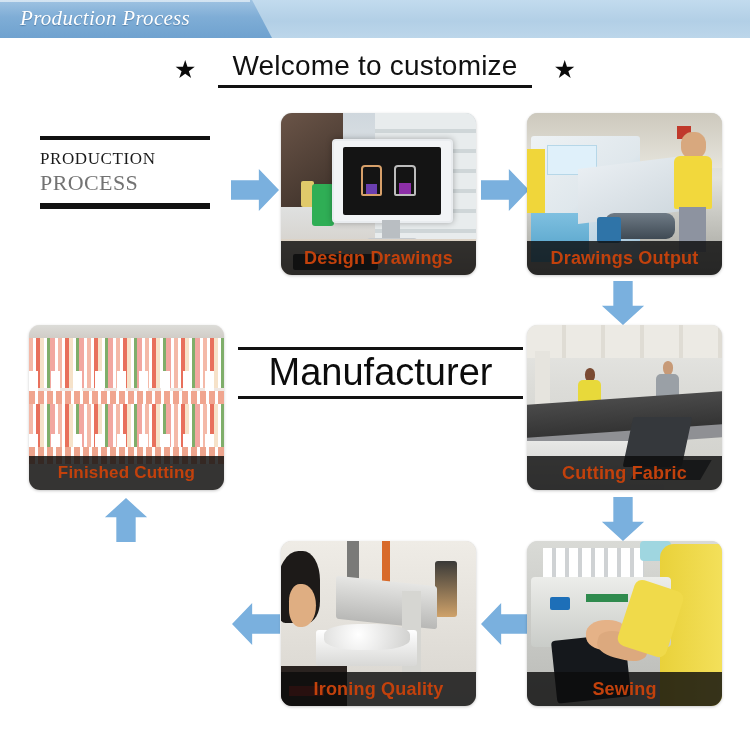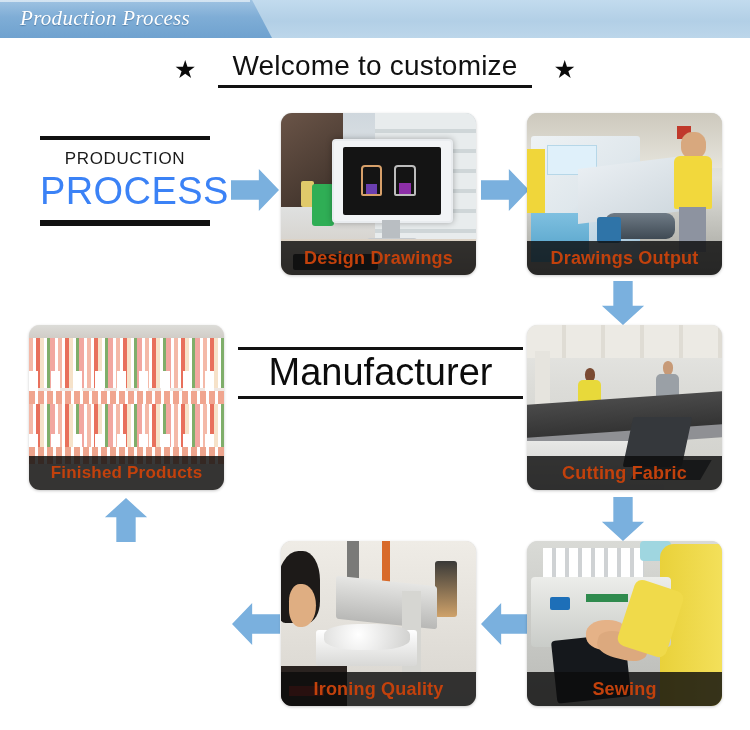--- a/index.html
+++ b/index.html
@@ -42,7 +42,7 @@
   .caption.small { font-size:17px; }
 
   
-  .pp-block { position:absolute; left:40px; top:136px; width:170px; text-align:center; }
+  .pp-block { position:absolute; left:40px; top:136px; width:170px; text-align:left;font-family:Liberation Serif, serif; }
   .pp-rule-top { height:4px; background:#111; margin-bottom:9px; }
   .pp-rule-bot { height:6px; background:#111; margin-top:7px; }
   .pp-l1 { font-size:17px; letter-spacing:.6px; color:#1a1a1a; }

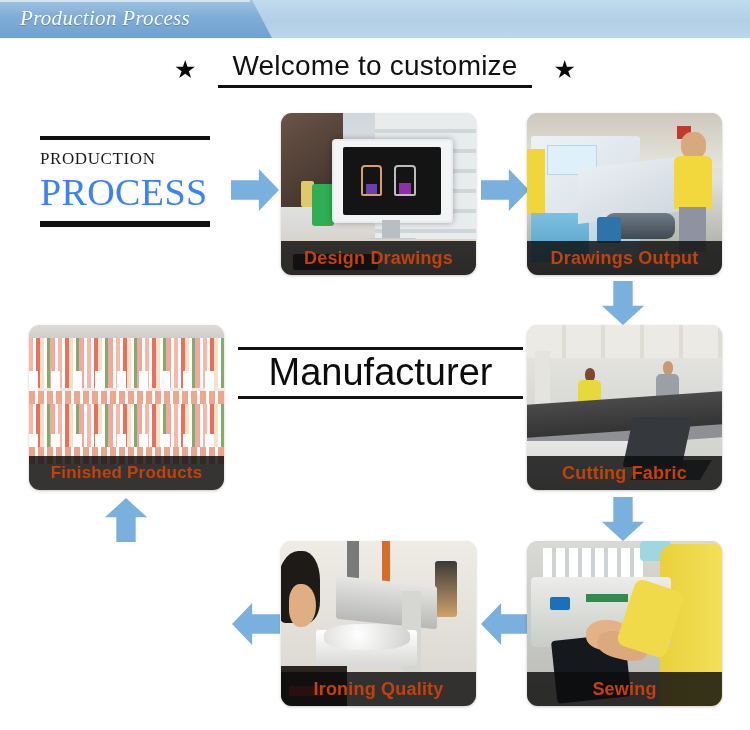--- a/index.html
+++ b/index.html
@@ -46,7 +46,7 @@
   .pp-rule-top { height:4px; background:#111; margin-bottom:9px; }
   .pp-rule-bot { height:6px; background:#111; margin-top:7px; }
   .pp-l1 { font-size:17px; letter-spacing:.6px; color:#1a1a1a; }
-  .pp-l2 { font-size:38px; letter-spacing:.4px; color:#3b82f6; margin-top:1px; }
+  .pp-l2 { font-size:22px; letter-spacing:.4px; color:#737373; margin-top:1px; }
 
   
   .pm-block { position:absolute; left:238px; top:344px; width:285px; text-align:center; }

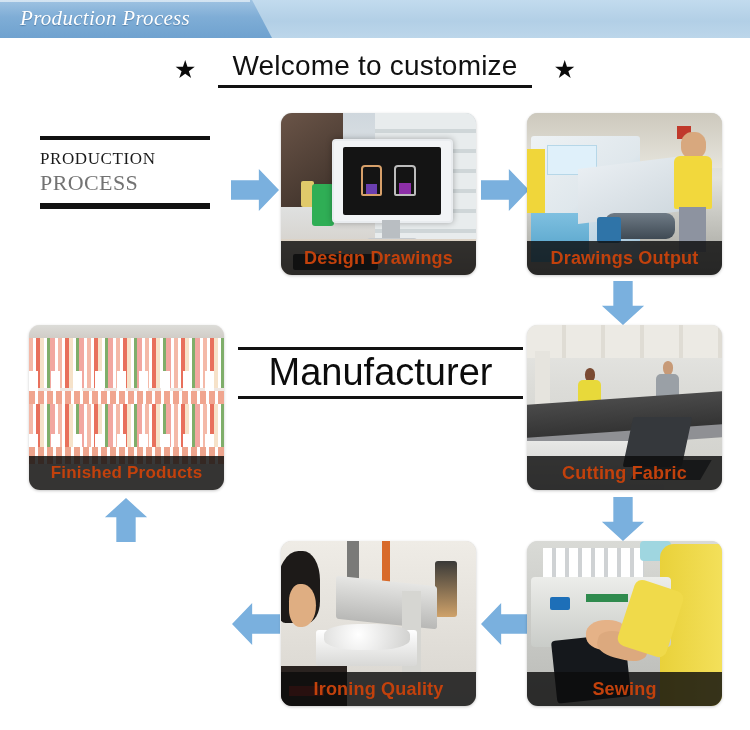--- a/index.html
+++ b/index.html
@@ -376,7 +376,7 @@
         <div class="tagrow t2"></div>
       <div class="rack r4"></div>
     </div>
-    <div class="caption small">Finished Products</div>
+    <div class="caption small">Finished Cutting</div>
   </div>
 
 </div>

